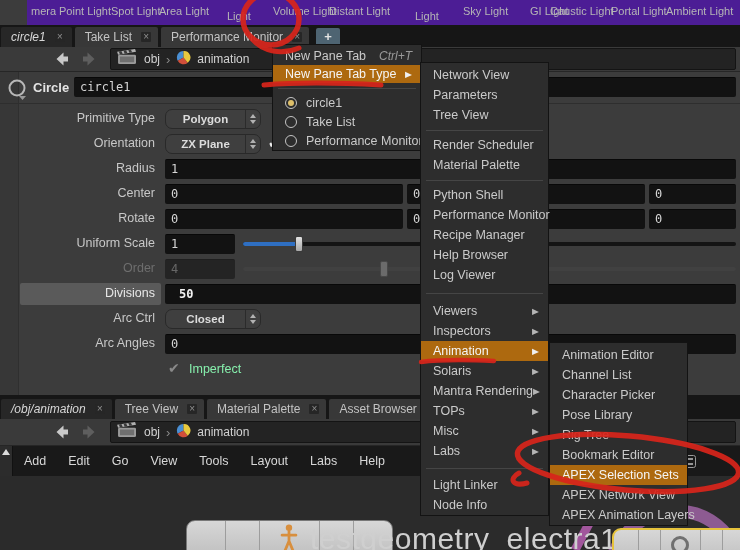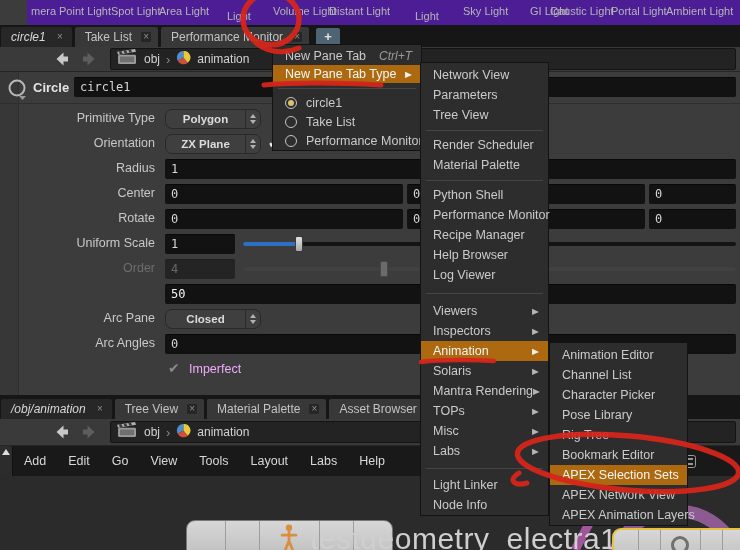--- a/index.html
+++ b/index.html
@@ -248,6 +248,9 @@
     </div>
 
     <div class="prow" style="top:211px">
+      <div class="selbg">
+        <div class="plabel">Divisions</div>
+      </div>
       <div class="pfield" style="left:165px;right:4px;top:1px">
           <span class="bold">50</span>
         </div>

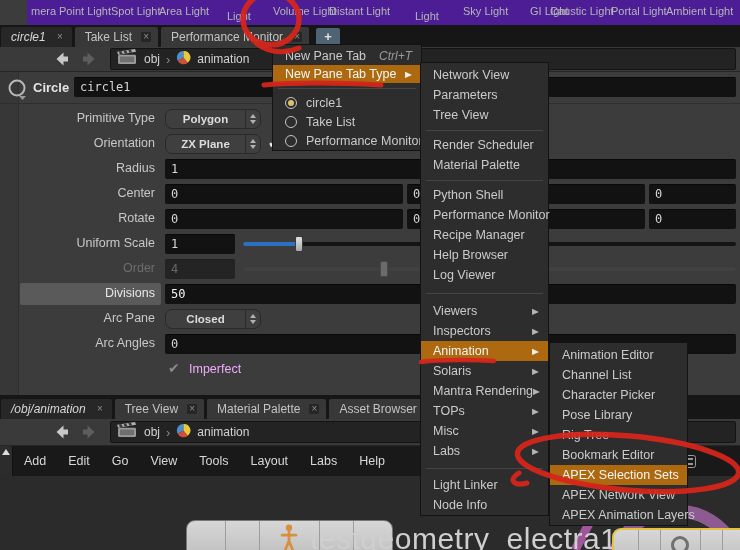--- a/index.html
+++ b/index.html
@@ -35,7 +35,7 @@
   .ntype{position:absolute;left:33px;top:4px;font-size:13px;font-weight:bold;color:#e4e4e4;}
   .pfield{position:absolute;height:20px;background:#121212;border-radius:2px;border-top:1px solid #080808;box-sizing:border-box;}
   .pfield span{display:block;padding-left:6px;font-family:"DejaVu Sans Mono",monospace;font-size:12px;line-height:19px;color:#d6d6d6;white-space:nowrap;}
-  .pfield span.bold{font-weight:normal;color:#f2f2f2;}
+  .pfield span.bold{font-weight:bold;color:#f2f2f2;margin-left:8px;}
   .namefield{left:74px;right:4px;top:1px;}
   .prow{position:absolute;left:0;width:740px;height:24px;}
   .plabel{position:absolute;left:0;top:3px;width:155px;text-align:right;font-size:12.5px;color:#c8c8c8;white-space:nowrap;}

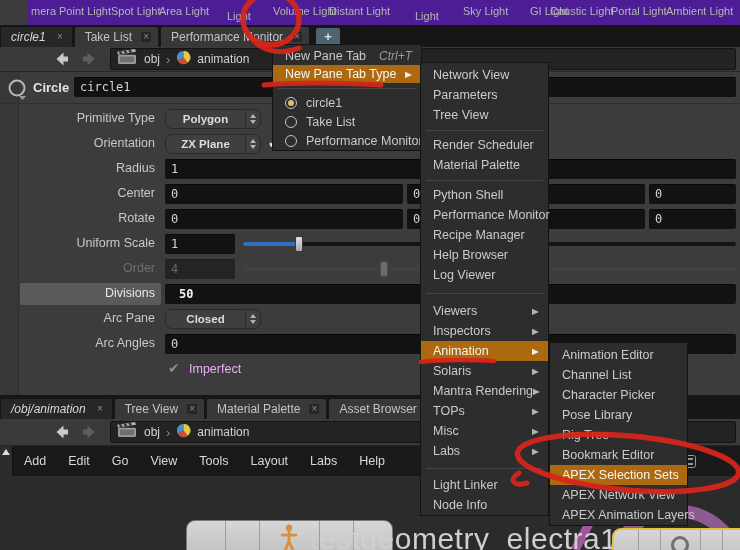--- a/index.html
+++ b/index.html
@@ -257,7 +257,7 @@
     </div>
 
     <div class="prow" style="top:236px">
-      <div class="plabel">Arc Pane</div>
+      <div class="plabel">Arc Ctrl</div>
       <div class="dropdown" style="left:165px;width:96px">
         <span class="ddtext">Closed</span>
         <span class="spin">

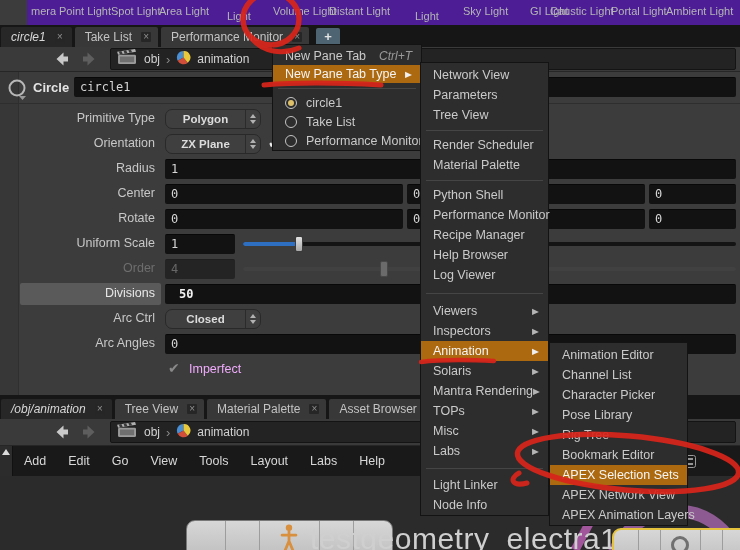--- a/index.html
+++ b/index.html
@@ -51,7 +51,7 @@
   .spin .dn{border-top:4px solid #b2b2b2;}
   .checkglyph{position:absolute;font-size:14px;color:#ececec;top:2px;}
   .prow.disabled .checkglyph{color:#8a8a8a;}
-  .dimlabel{position:absolute;top:4px;font-size:12.5px;color:#f0abfc;}
+  .dimlabel{position:absolute;top:4px;font-size:12.5px;color:#86efac;}
   .slider{position:absolute;top:1px;height:20px;}
   .slider .track{position:absolute;left:0;right:0;top:8px;height:4px;background:#141414;border-radius:2px;}
   .slider .fill{position:absolute;left:0;top:8px;height:4px;background:var(--blue);border-radius:2px;}

